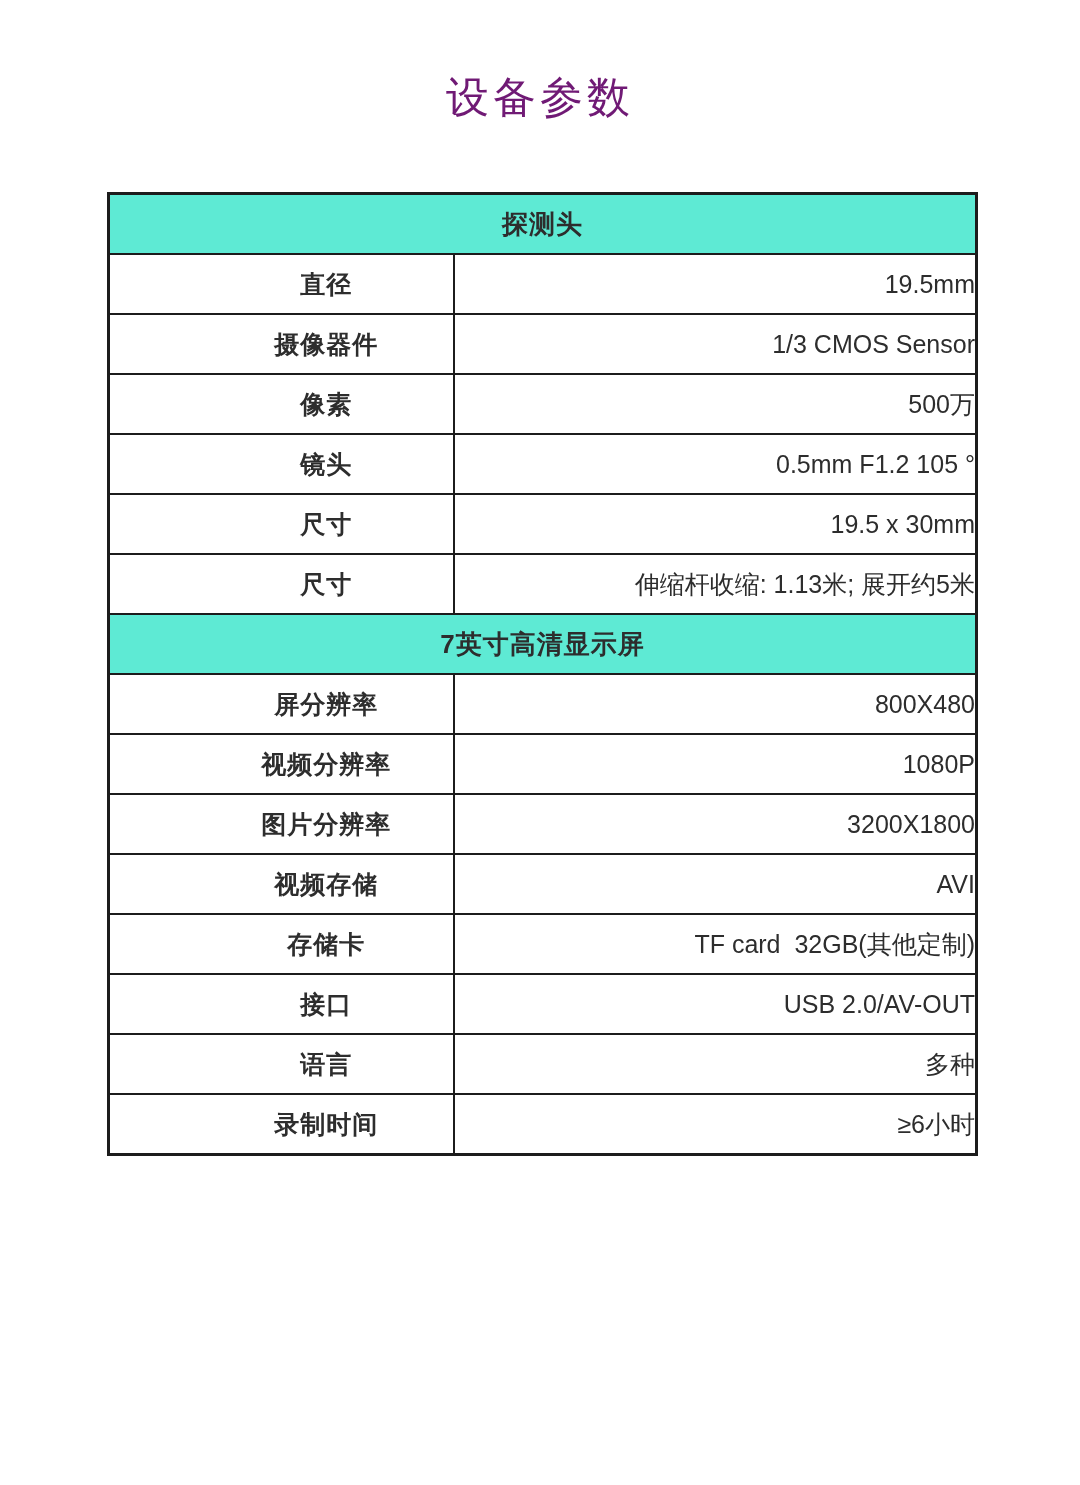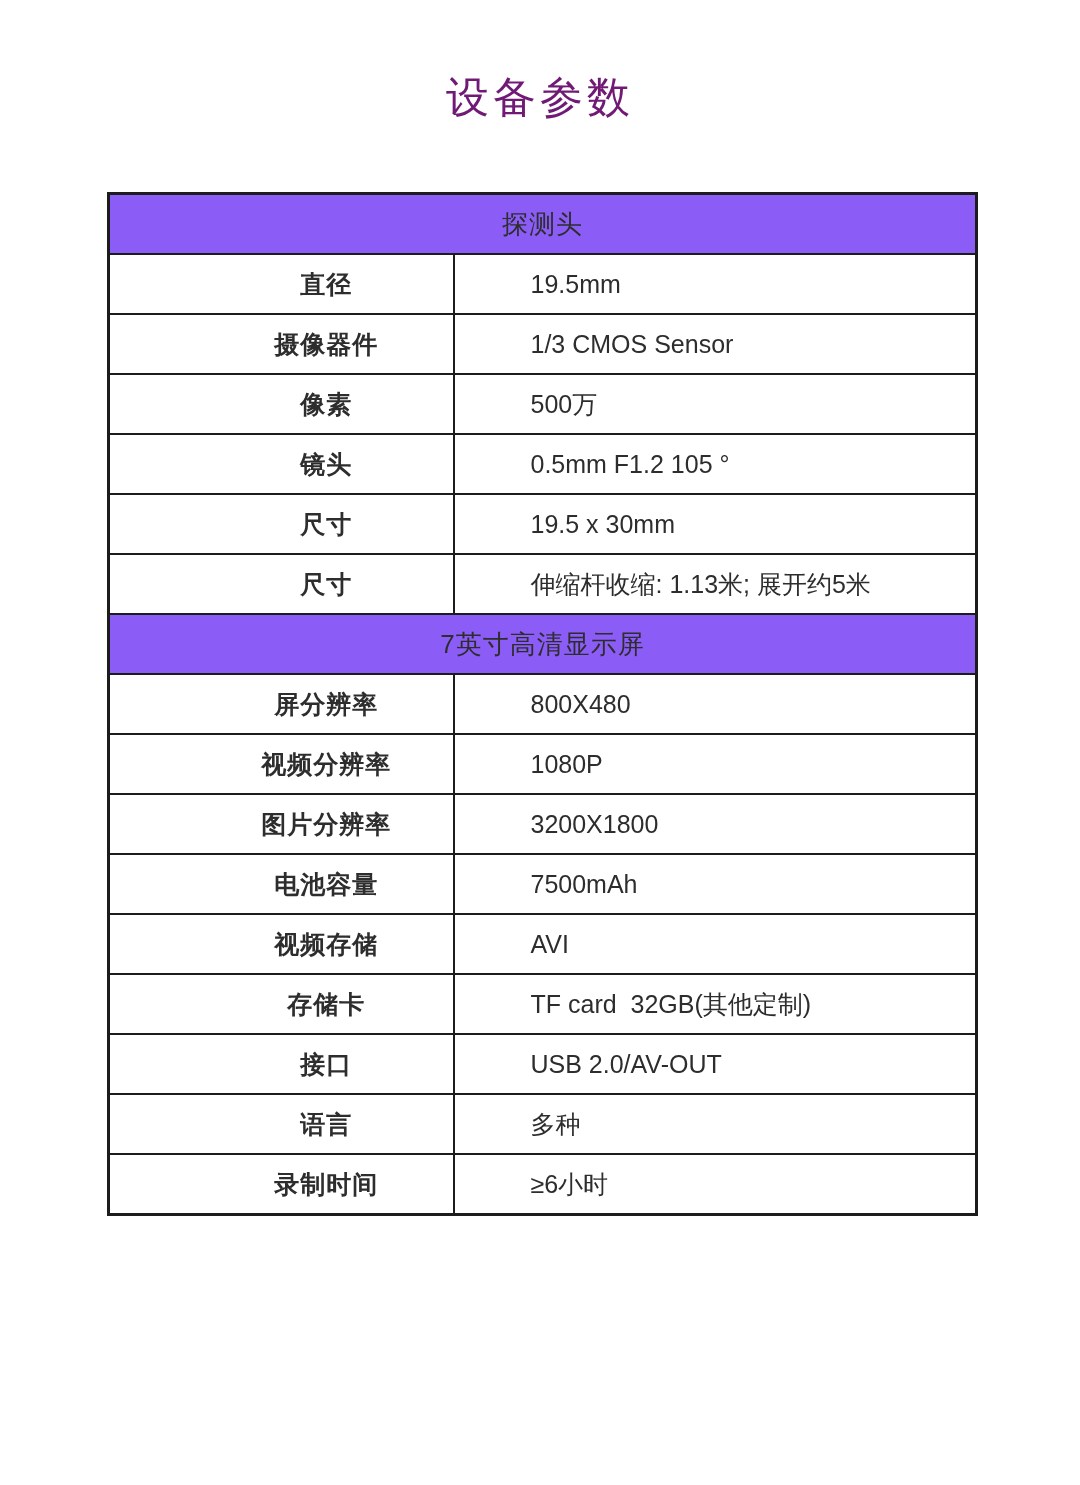--- a/index.html
+++ b/index.html
@@ -55,9 +55,9 @@
     font-weight: 400;
   }
   tr.section-row td {
-    background: #8b5cf6;
+    background: #5eead4;
     text-align: center;
-    font-weight: 400;
+    font-weight: 700;
     font-size: 26px;
     padding: 0;
     letter-spacing: 1px;

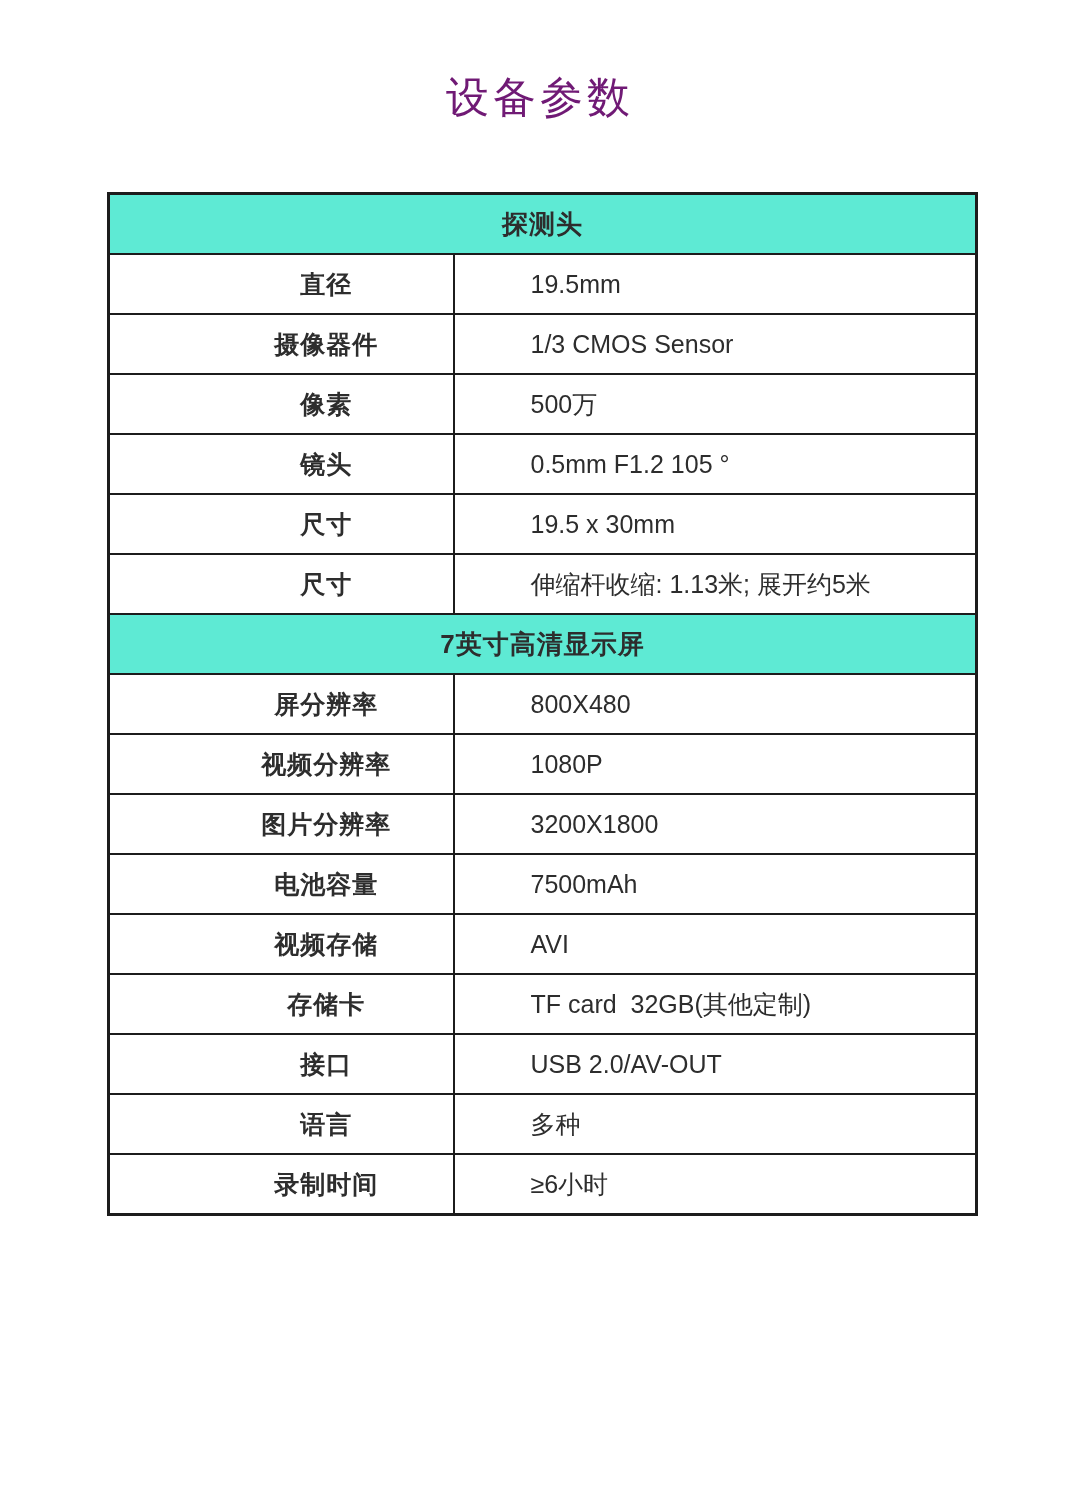--- a/index.html
+++ b/index.html
@@ -53,6 +53,7 @@
   td.cell-value {
     padding: 0 0 0 76px;
     font-weight: 400;
+    text-align: right;
   }
   tr.section-row td {
     background: #5eead4;

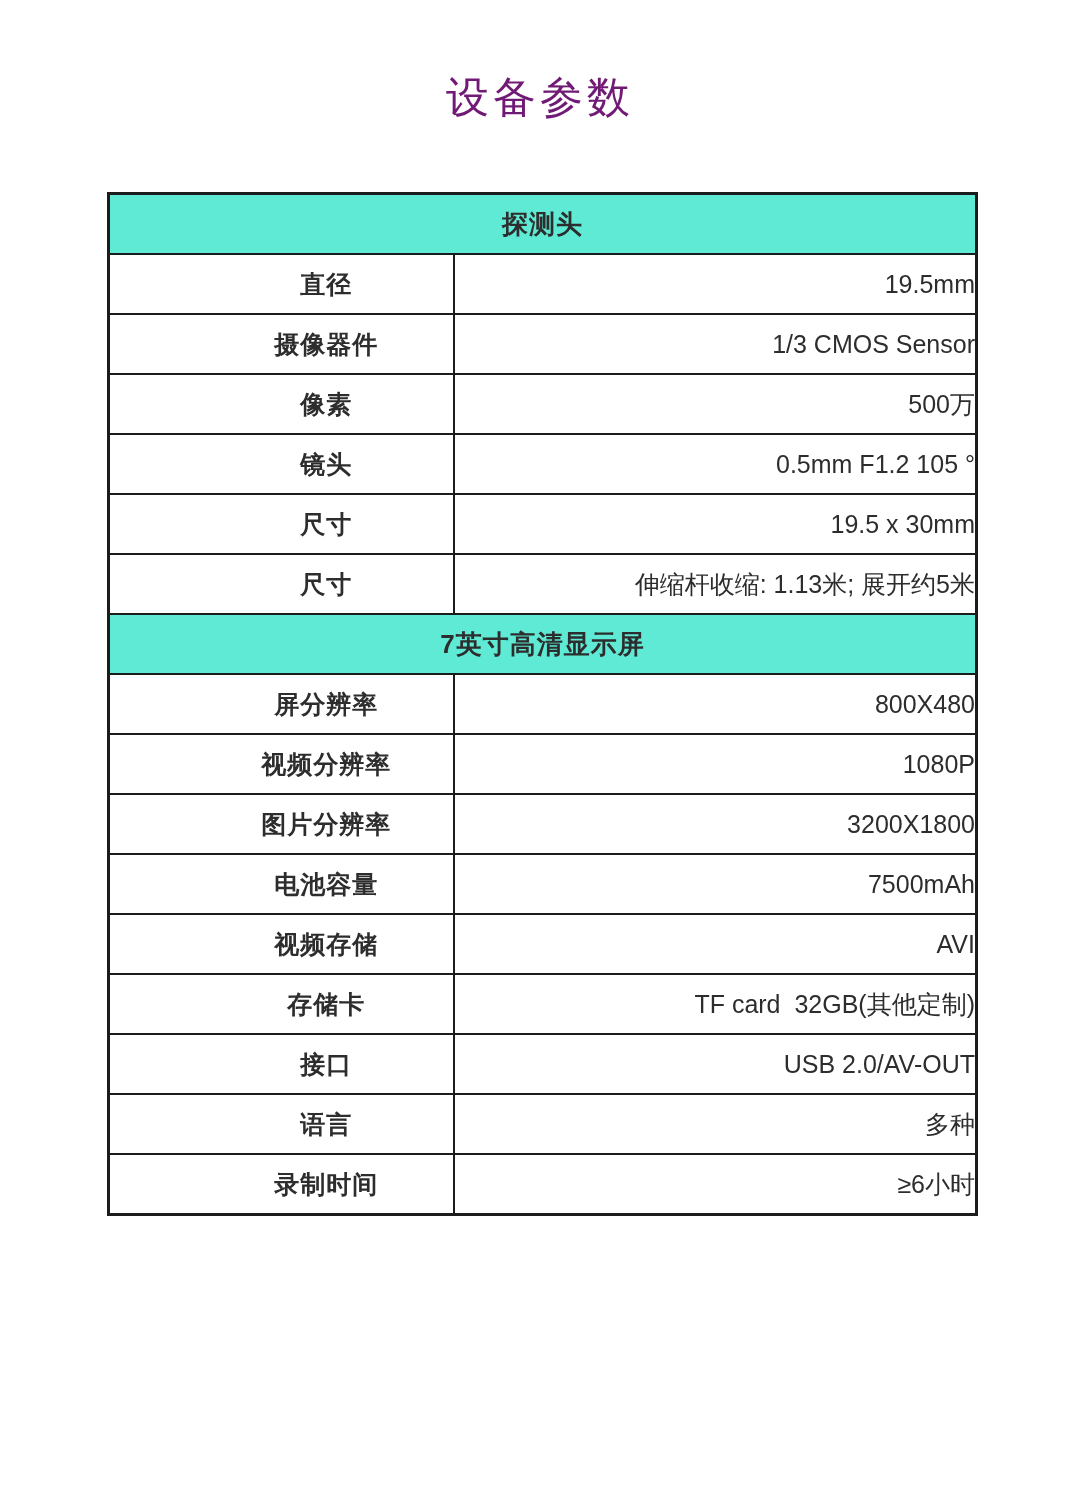--- a/index.html
+++ b/index.html
@@ -121,10 +121,6 @@
       <td class="cell-value">3200X1800</td>
     </tr>
     <tr>
-      <td class="cell-label">电池容量</td>
-      <td class="cell-value">7500mAh</td>
-    </tr>
-    <tr>
       <td class="cell-label">视频存储</td>
       <td class="cell-value">AVI</td>
     </tr>

